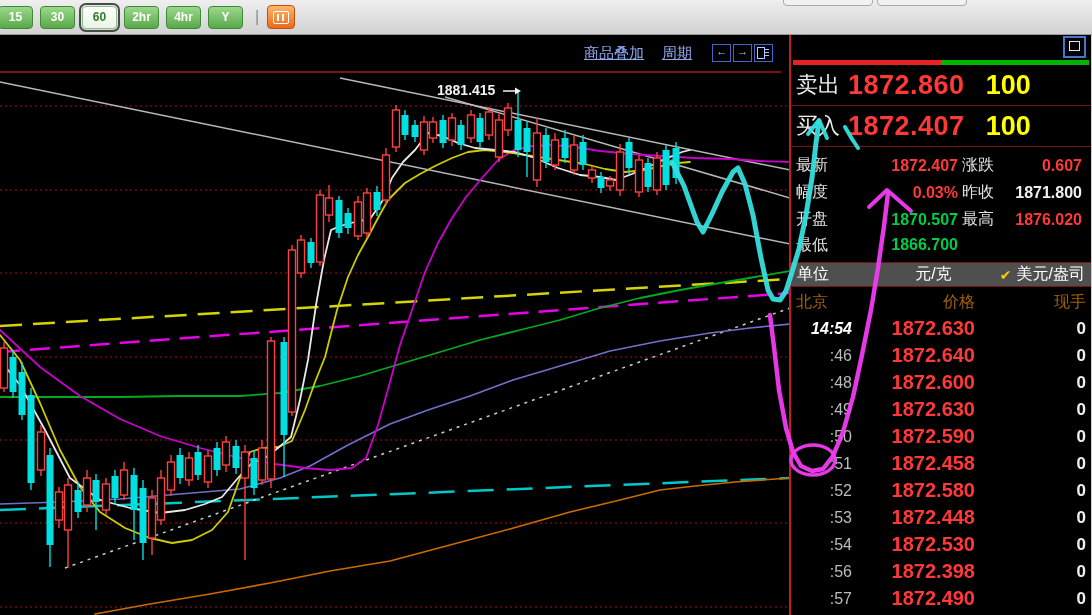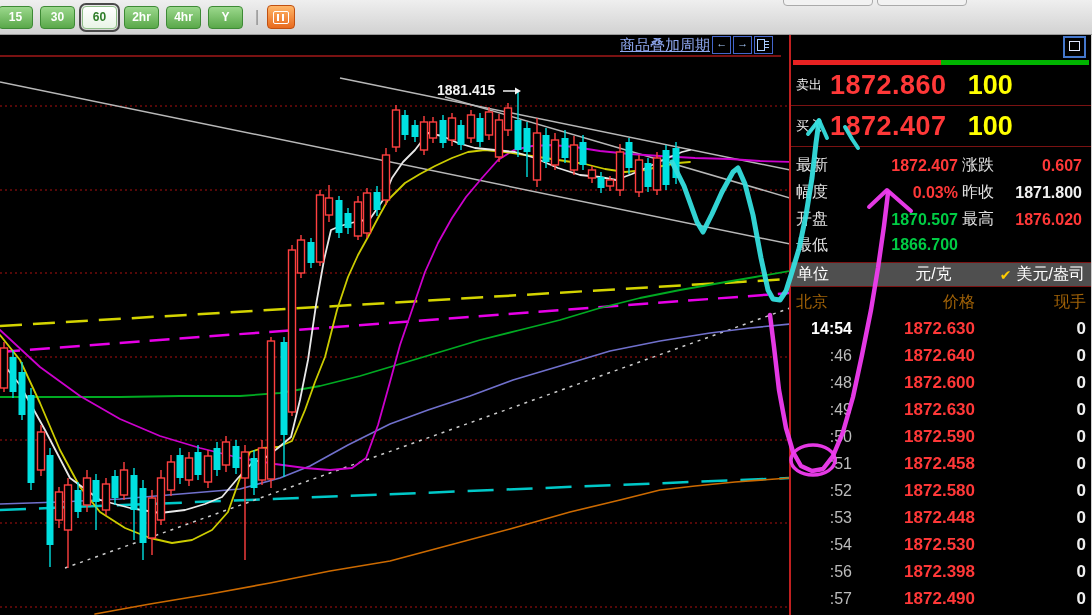--- a/index.html
+++ b/index.html
@@ -22,8 +22,8 @@
   .ghost{position:absolute;top:-14px;height:18px;width:88px;border:1px solid #aaa;border-radius:4px;background:#f2f2f2;}
 
   
-  .chart-header{position:absolute;left:0;top:35px;width:781px;height:22px;z-index:20;
-    display:flex;justify-content:flex-end;align-items:center;gap:0;padding-right:8px;
+  .chart-header{position:absolute;left:0;top:35px;width:781px;height:38px;z-index:20;
+    display:flex;justify-content:flex-end;align-items:center;gap:18px;padding-right:8px;
     border-bottom:2px solid #7a1212;box-sizing:border-box;font-family:Liberation Mono, monospace;}
   .hlink{color:#8fa8f0;font-size:15px;text-decoration:underline;cursor:pointer;white-space:nowrap;}
   .ibox{width:17px;height:16px;border:1px solid #4466cc;color:#aaccff;font-size:11px;line-height:15px;

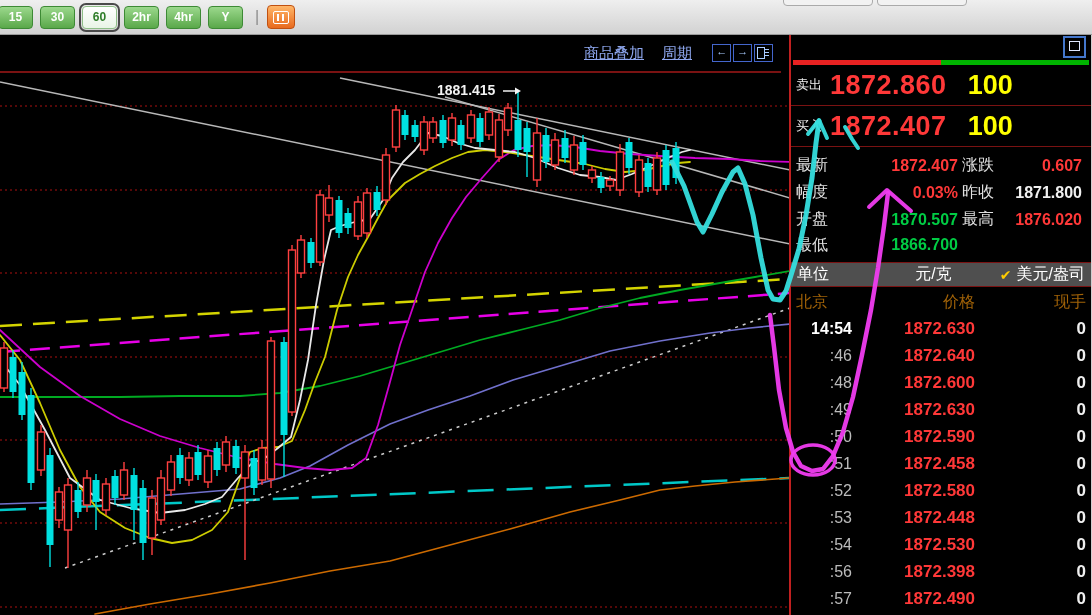--- a/index.html
+++ b/index.html
@@ -46,7 +46,7 @@
   .ratio-bar .r{background:#e82222;}
   .ratio-bar .g{background:#00b400;flex:1;}
   .bs-row{height:40px;display:flex;align-items:center;padding:0 0 0 5px;border-bottom:1px solid #7a1212;cursor:pointer;}
-  .bs-row .lb{font-size:13px;color:#eee;}
+  .bs-row .lb{font-size:22px;color:#eee;}
   .bs-row .pr{font-size:27px;font-weight:bold;color:#ff3838;margin-left:8px;letter-spacing:0.5px;}
   .bs-row .qt{font-size:27px;font-weight:bold;color:#ffff00;margin-left:21px;}
   .stats{padding:5px 5px 2px 5px;border-bottom:1px solid #7a1212;}

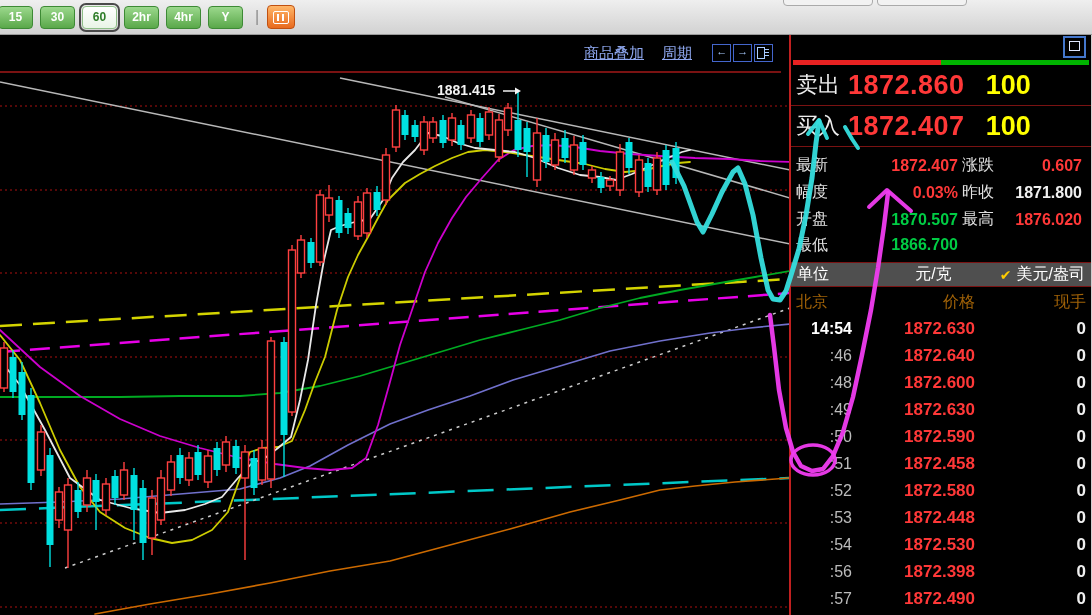--- a/index.html
+++ b/index.html
@@ -65,7 +65,7 @@
   .t-head .h1{text-align:left;} .t-head .h2{text-align:right;} .t-head .h3{text-align:right;}
   .qrow{display:grid;grid-template-columns:56px 123px 1fr;height:27px;align-items:center;padding:0 5px;font-size:16px;}
   .qrow .tm{text-align:right;color:#bbb;}
-  .qrow.first .tm{color:#fff;font-weight:bold;}
+  .qrow.first .tm{color:#fff;font-weight:bold;font-style:italic;}
   .qrow .pv{text-align:right;color:#ff3838;font-weight:bold;font-size:17px;}
   .qrow .vv{text-align:right;color:#f0f0f0;font-weight:bold;font-size:17px;}
 </style>

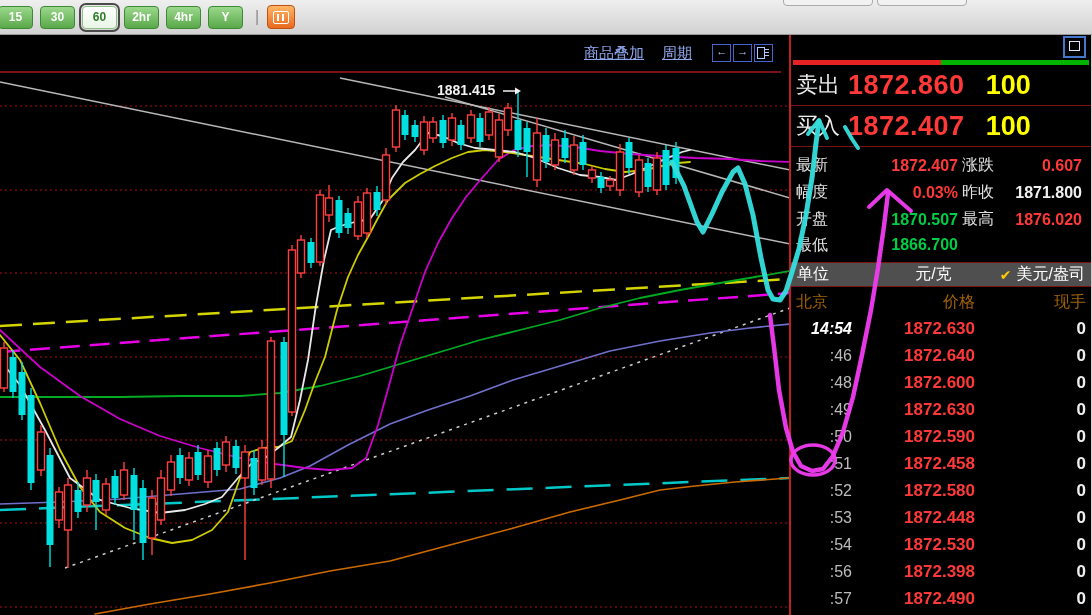--- a/index.html
+++ b/index.html
@@ -66,7 +66,7 @@
   .qrow{display:grid;grid-template-columns:56px 123px 1fr;height:27px;align-items:center;padding:0 5px;font-size:16px;}
   .qrow .tm{text-align:right;color:#bbb;}
   .qrow.first .tm{color:#fff;font-weight:bold;font-style:italic;}
-  .qrow .pv{text-align:right;color:#ff3838;font-weight:bold;font-size:17px;}
+  .qrow .pv{text-align:right;color:#ff3838;font-weight:bold;font-size:20px;}
   .qrow .vv{text-align:right;color:#f0f0f0;font-weight:bold;font-size:17px;}
 </style>
 </head>

